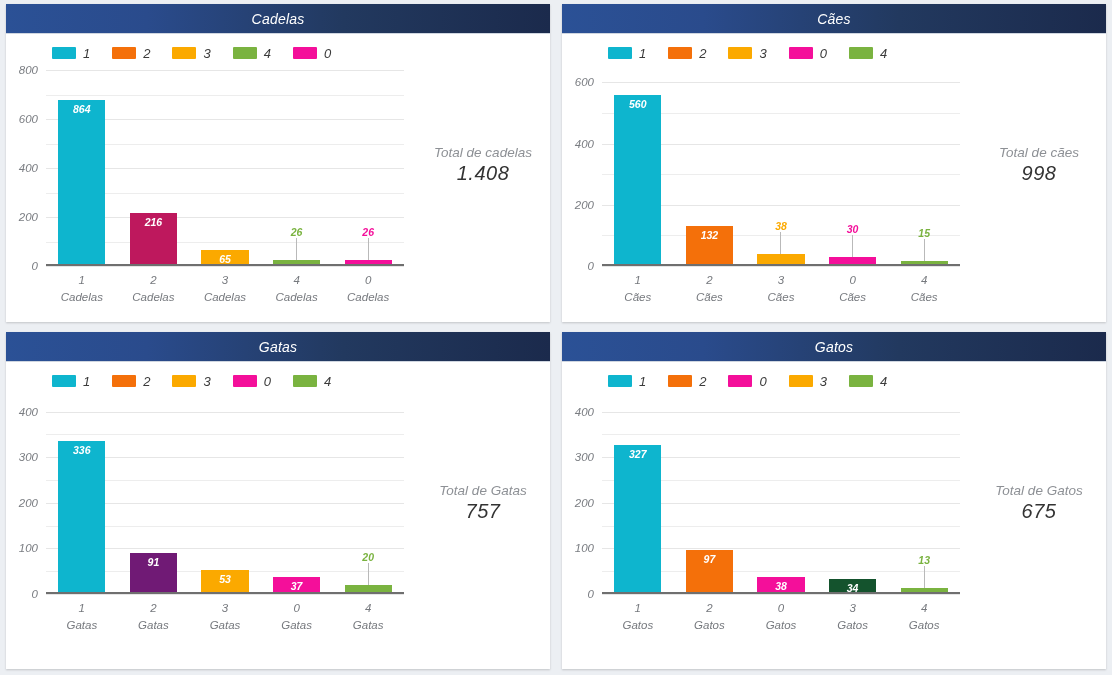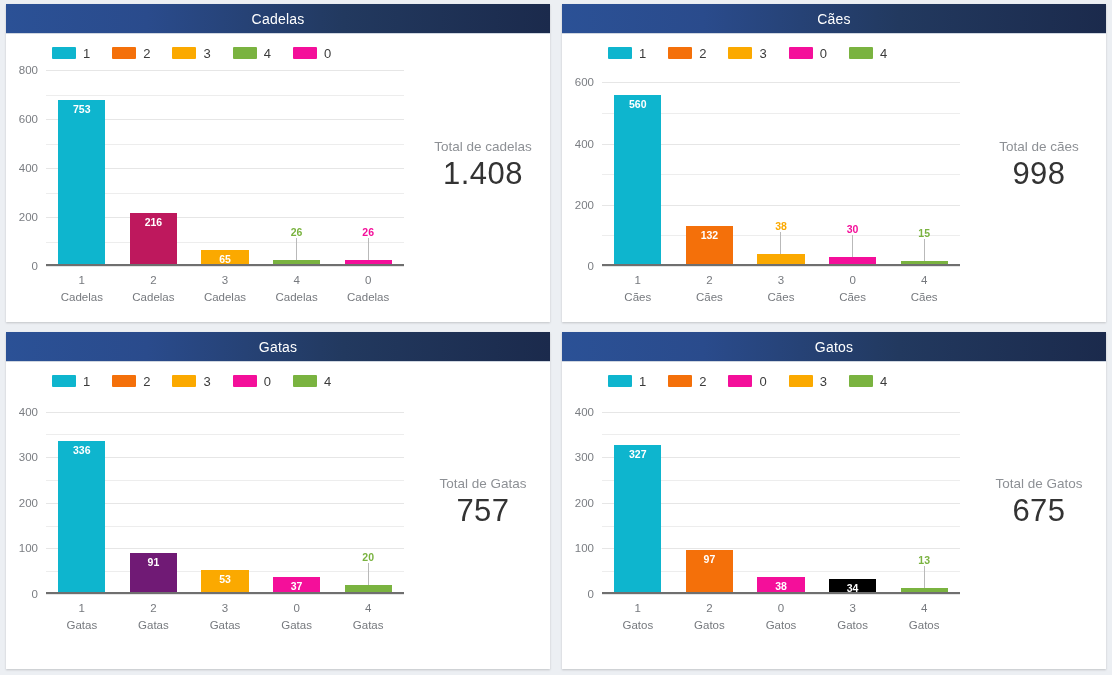--- a/index.html
+++ b/index.html
@@ -17,6 +17,7 @@
     grid-template-columns: 556px 556px;
     grid-template-rows: 328px 347px;
     background: #eceff3;
+    font-style: italic;
   }
   .panel-slot { padding: 4px 6px 6px 6px; }
   .panel {

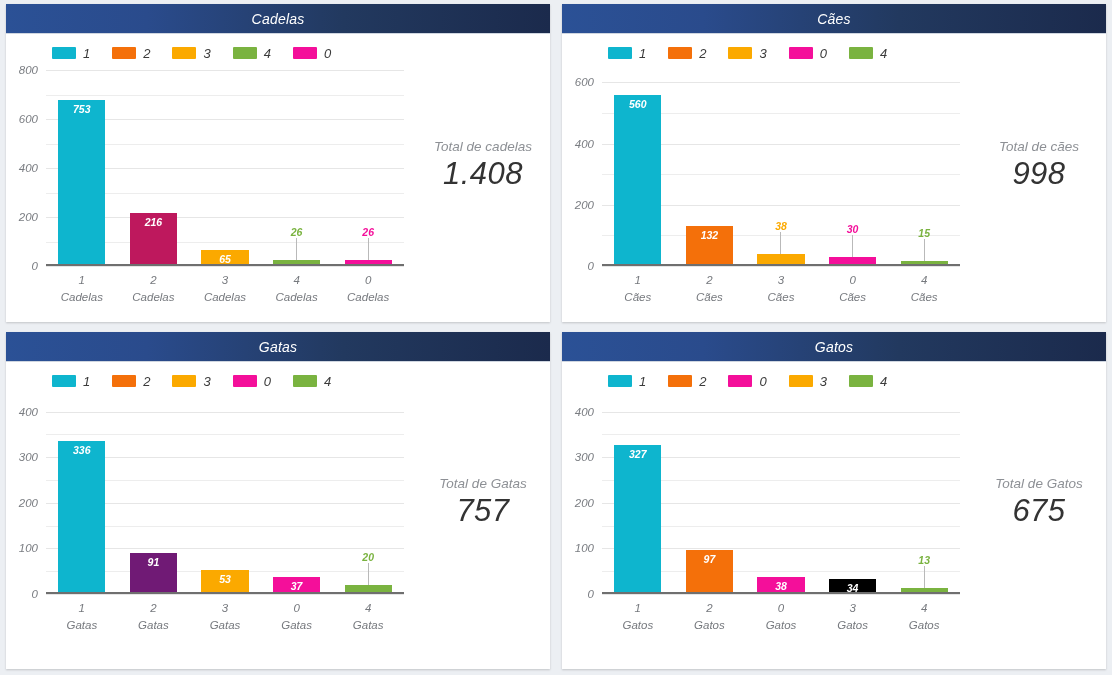--- a/index.html
+++ b/index.html
@@ -227,7 +227,7 @@
                 <div class="bars">
                   <div class="bar-col">
                     <div class="bar" style="height: 84.625%; background: rgb(14, 181, 206);">
-                      <span class="bar-label-in">753</span>
+                      <span class="bar-label-in">864</span>
                     </div>
                   </div>
                   <div class="bar-col">

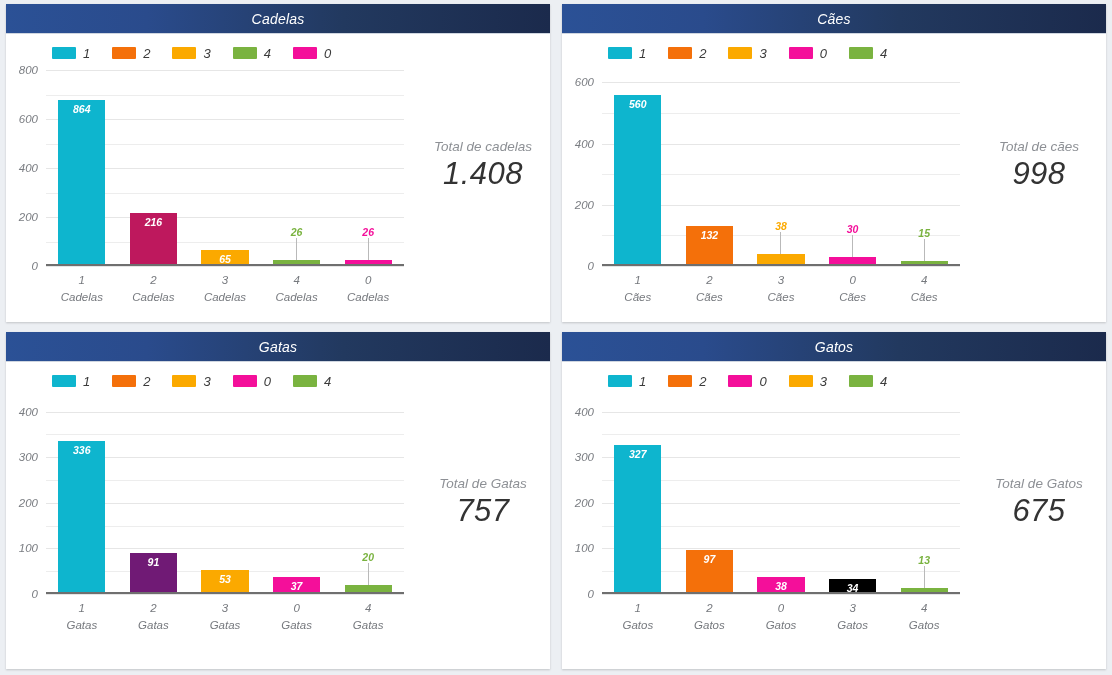--- a/index.html
+++ b/index.html
@@ -61,7 +61,7 @@
   }
   .total-value {
     color: #333333;
-    font-size: 31px;
+    font-size: 20px;
     font-weight: 300;
     letter-spacing: .5px;
   }

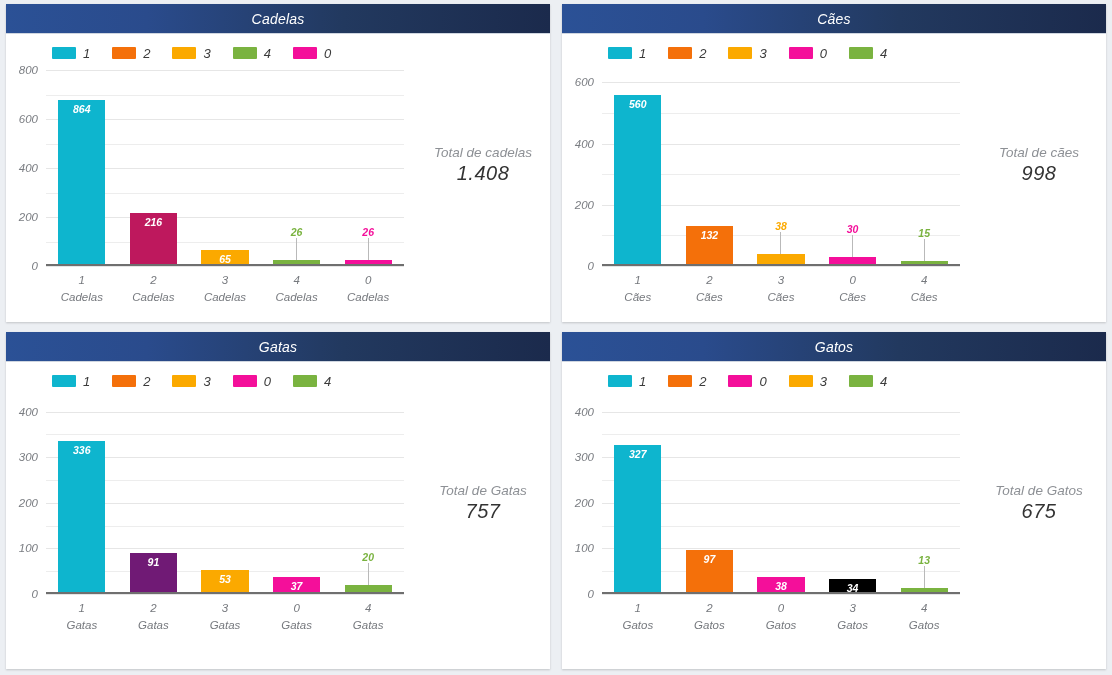--- a/index.html
+++ b/index.html
@@ -520,7 +520,7 @@
                     </div>
                   </div>
                   <div class="bar-col">
-                    <div class="bar" style="height: 7.90698%; background: #000000;">
+                    <div class="bar" style="height: 7.90698%; background: #14532d;">
                       <span class="bar-label-in">34</span>
                     </div>
                   </div>

